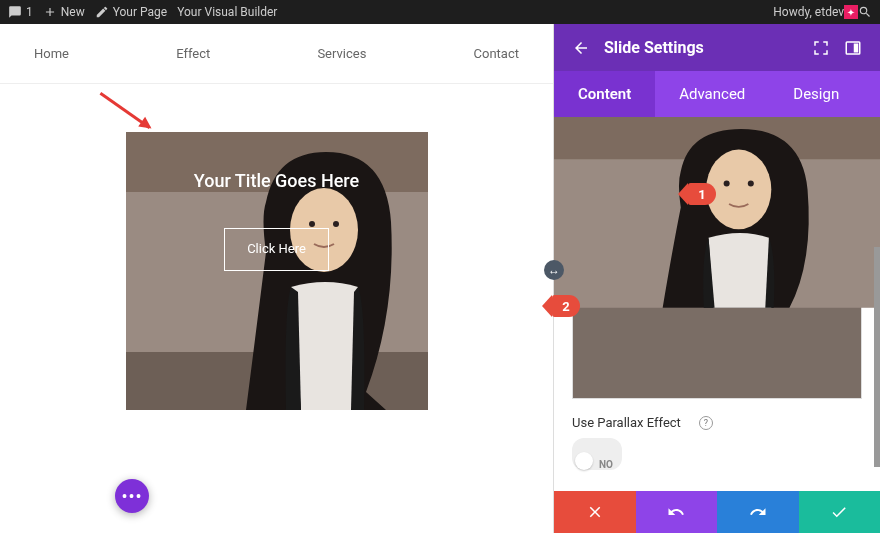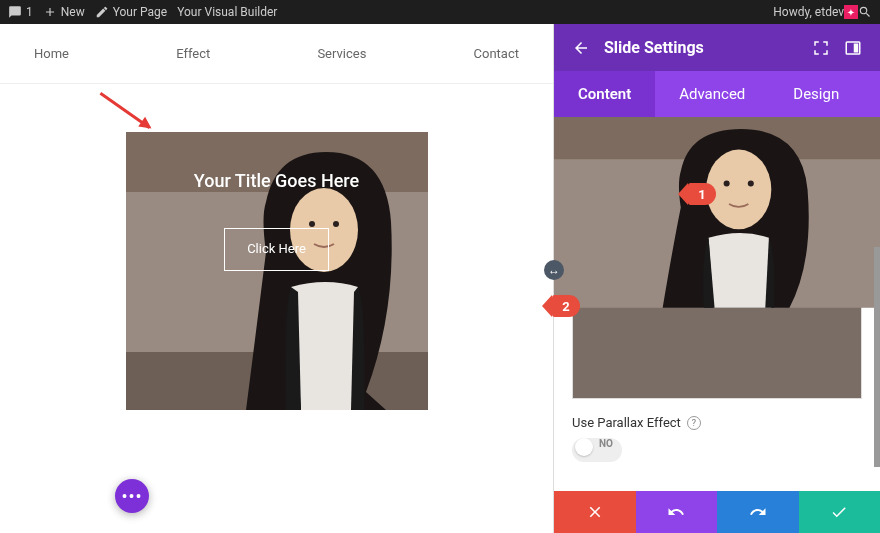--- a/index.html
+++ b/index.html
@@ -41,7 +41,7 @@
 .bgtabs div.active{background:#fcf3cf}
 .bgtabs svg{width:16px;height:16px;fill:#2ea3f2}
 .imgprev{height:158px;background:#7a6d65;border:1px solid #ddd;margin-bottom:16px;overflow:hidden}
-.opt{font-size:13px;color:#333;margin:14px 0 8px;display:flex;align-items:center;gap:6px}
+.opt{font-size:13px;color:#333;margin:14px 0 8px;display:flex;align-items:center;gap:18px}
 .opt .q{width:14px;height:14px;border:1px solid #999;border-radius:50%;font-size:9px;display:flex;align-items:center;justify-content:center;color:#777;cursor:pointer}
 .toggle{display:inline-flex;align-items:flex-start;height:24px;background:#eee;border-radius:12px;padding:0 3px;cursor:pointer}
 .toggle .knob{width:18px;height:18px;background:#fff;border-radius:50%;box-shadow:0 1px 2px rgba(0,0,0,.2)}

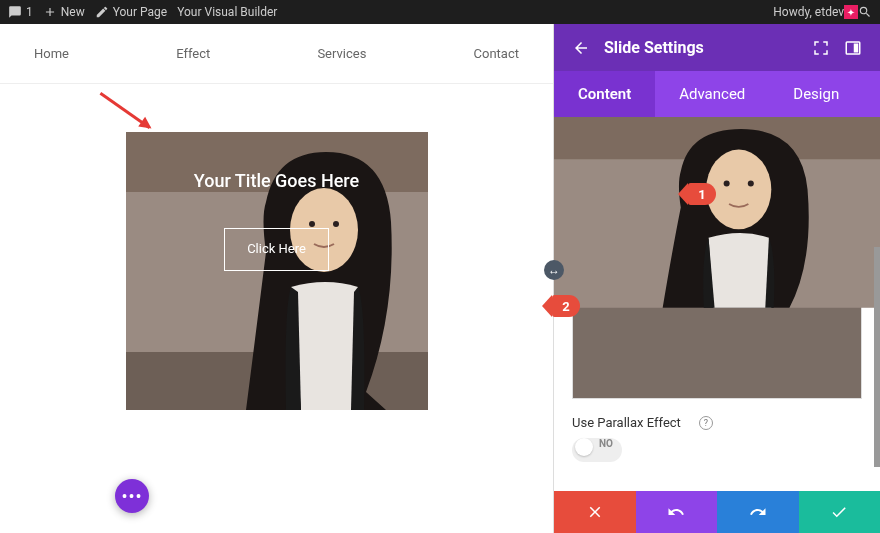--- a/index.html
+++ b/index.html
@@ -43,7 +43,7 @@
 .imgprev{height:158px;background:#7a6d65;border:1px solid #ddd;margin-bottom:16px;overflow:hidden}
 .opt{font-size:13px;color:#333;margin:14px 0 8px;display:flex;align-items:center;gap:18px}
 .opt .q{width:14px;height:14px;border:1px solid #999;border-radius:50%;font-size:9px;display:flex;align-items:center;justify-content:center;color:#777;cursor:pointer}
-.toggle{display:inline-flex;align-items:flex-start;height:24px;background:#eee;border-radius:12px;padding:0 3px;cursor:pointer}
+.toggle{display:inline-flex;align-items:flex-end;height:32px;background:#eee;border-radius:12px;padding:0 3px;cursor:pointer}
 .toggle .knob{width:18px;height:18px;background:#fff;border-radius:50%;box-shadow:0 1px 2px rgba(0,0,0,.2)}
 .toggle .txt{font-size:10px;color:#888;font-weight:700;padding:0 6px}
 .scrollind{position:absolute;right:0;top:130px;width:6px;height:220px;background:#999}

